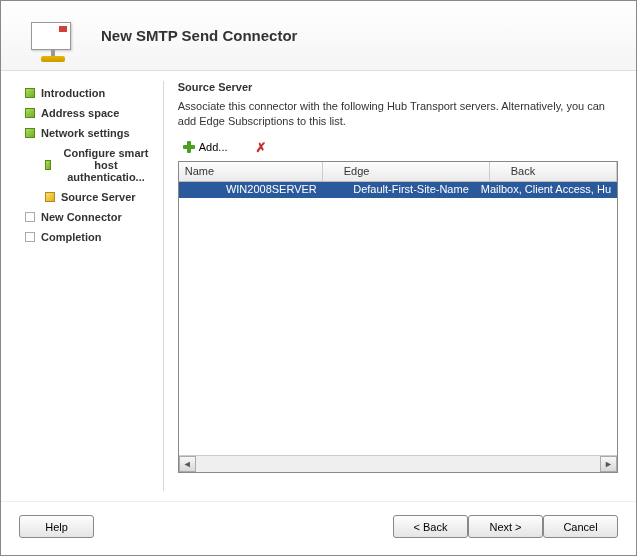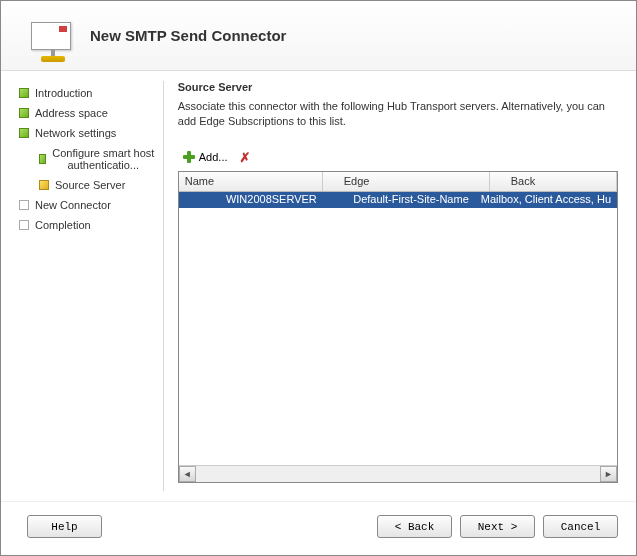--- a/index.html
+++ b/index.html
@@ -68,7 +68,7 @@
       font-size: 15px;
       font-weight: bold;
       color: #333;
-      margin-left: 9px;
+      margin-left: 20px;
     }
     .body {
       display: flex;

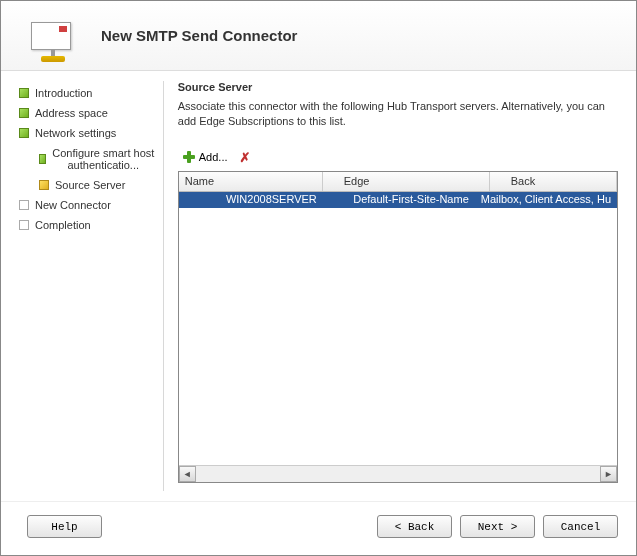--- a/index.html
+++ b/index.html
@@ -76,7 +76,8 @@
     }
     .sidebar {
       width: 175px;
-      padding: 12px 8px 12px 18px;
+      padding: 12px 8px 12px 24px;
+      font-weight: bold;
     }
     .nav-item {
       display: flex;

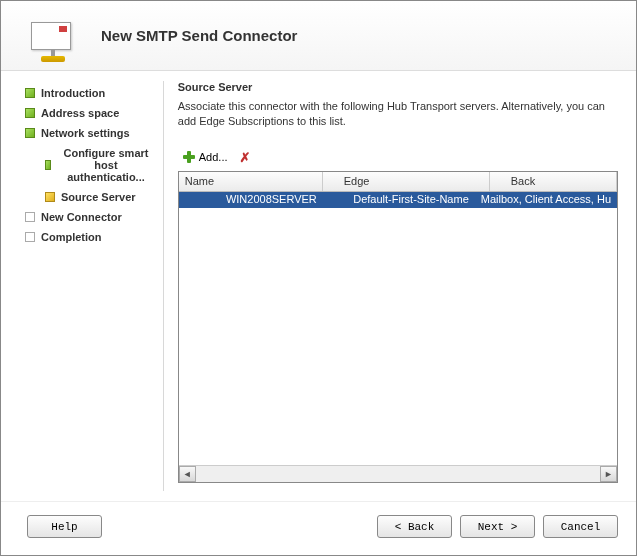--- a/index.html
+++ b/index.html
@@ -124,7 +124,7 @@
     }
     .description {
       color: #333;
-      margin-bottom: 16px;
+      margin-bottom: 6px;
       line-height: 1.4;
     }
     .toolbar {

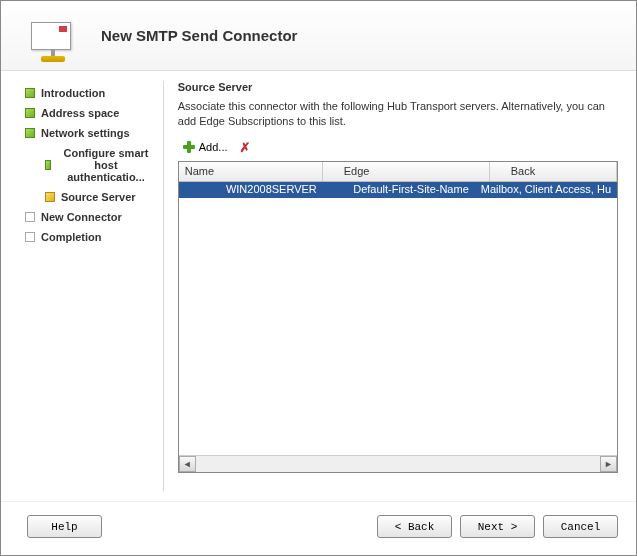--- a/index.html
+++ b/index.html
@@ -130,7 +130,7 @@
     .toolbar {
       display: flex;
       align-items: center;
-      gap: 4px;
+      gap: 20px;
       margin-bottom: 2px;
       padding: 2px 0;
     }

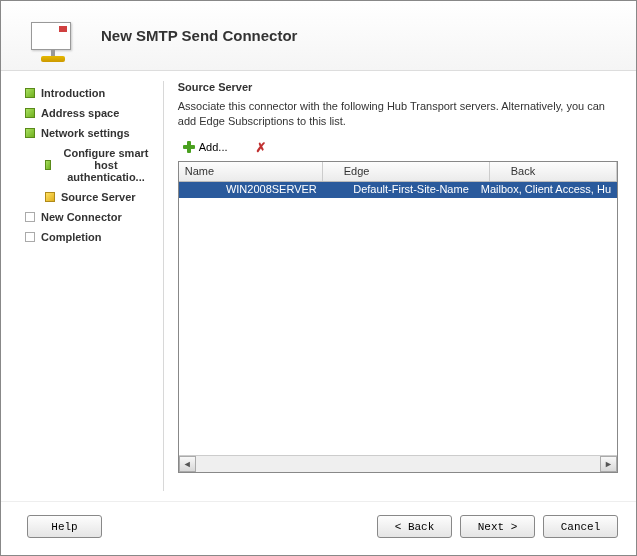--- a/index.html
+++ b/index.html
@@ -254,8 +254,6 @@
       flex: 1;
     }
     .footer .btn {
-      margin-left: 8px;
-      font-family: Liberation Mono, monospace;
     }
   </style>
 </head>

